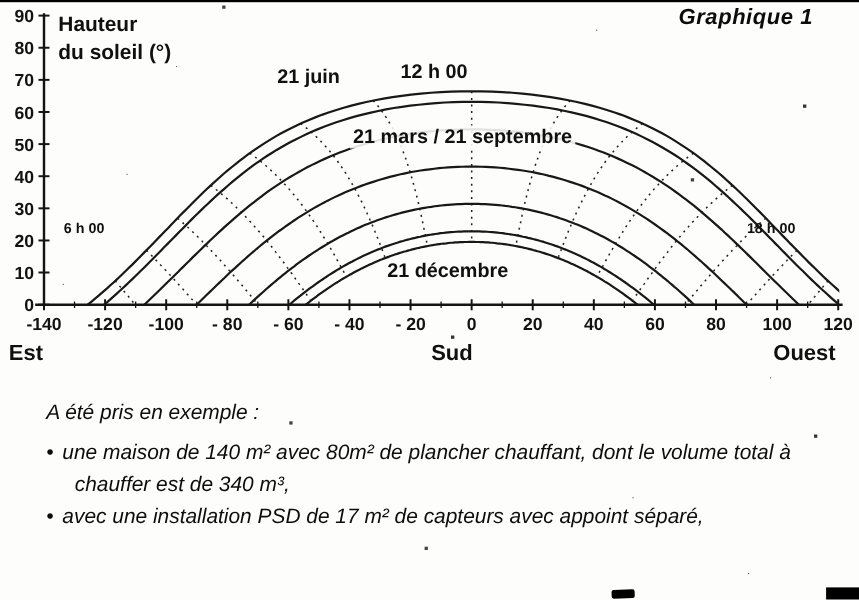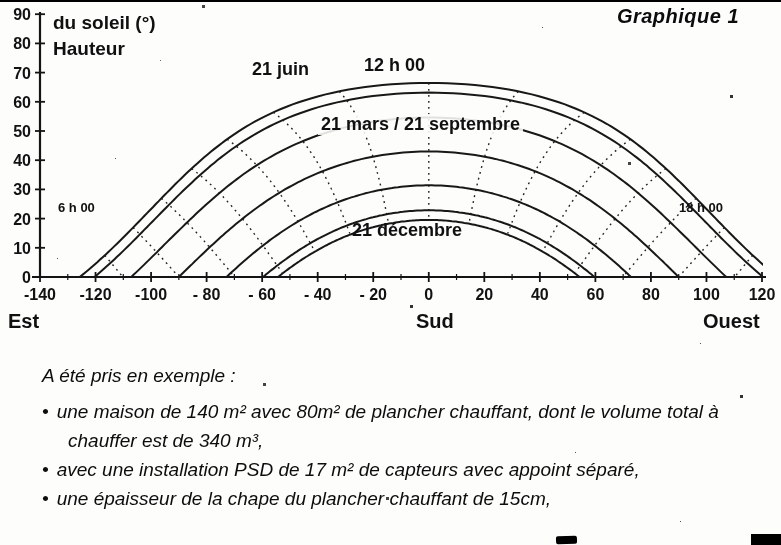--- a/index.html
+++ b/index.html
@@ -141,8 +141,8 @@
     </svg>
 
   <div class="ann ytitle" style="top:10px;left:53px">
+    <div>Hauteur</div>
     <div>du soleil (°)</div>
-    <div>Hauteur</div>
   </div>
 
   <div class="graph-title">Graphique 1</div>

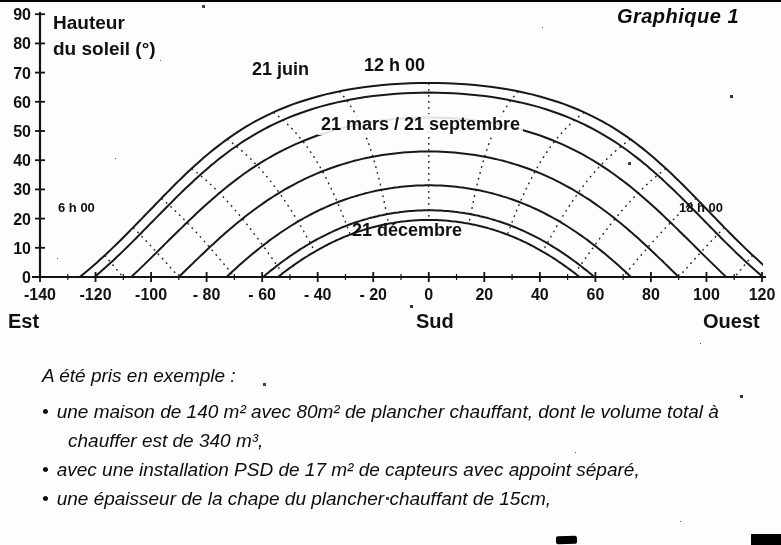--- a/index.html
+++ b/index.html
@@ -150,7 +150,7 @@
   <div class="ann small" style="top:59px;left:252px">21 juin</div>
   <div class="ann small" style="top:55px;left:364px">12 h 00</div>
   <div class="ann small bg" style="top:114px;left:318px">21 mars / 21 septembre</div>
-  <div class="ann small" style="top:220px;left:352px">21 décembre</div>
+  <div class="ann small" style="top:236px;left:352px">21 décembre</div>
   <div class="ann hour" style="top:200px;left:58px">6 h 00</div>
   <div class="ann hour" style="top:200px;left:679px">18 h 00</div>
 

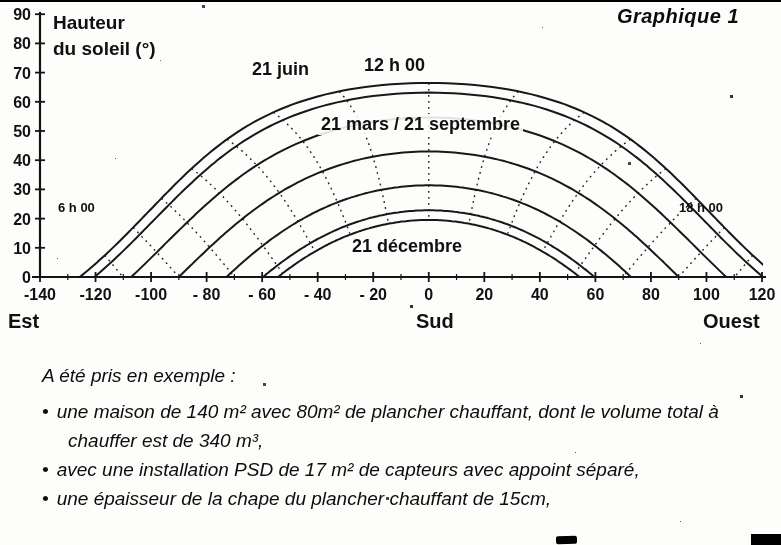--- a/index.html
+++ b/index.html
@@ -155,7 +155,7 @@
   <div class="ann hour" style="top:200px;left:679px">18 h 00</div>
 
   <div class="ann axisname" style="top:310px;left:8px">Est</div>
-  <div class="ann axisname" style="top:310px;left:416px">Sud</div>
+  <div class="ann axisname" style="top:310px;left:392px">Sud</div>
   <div class="ann axisname" style="top:310px;left:703px">Ouest</div>
 </div>
 

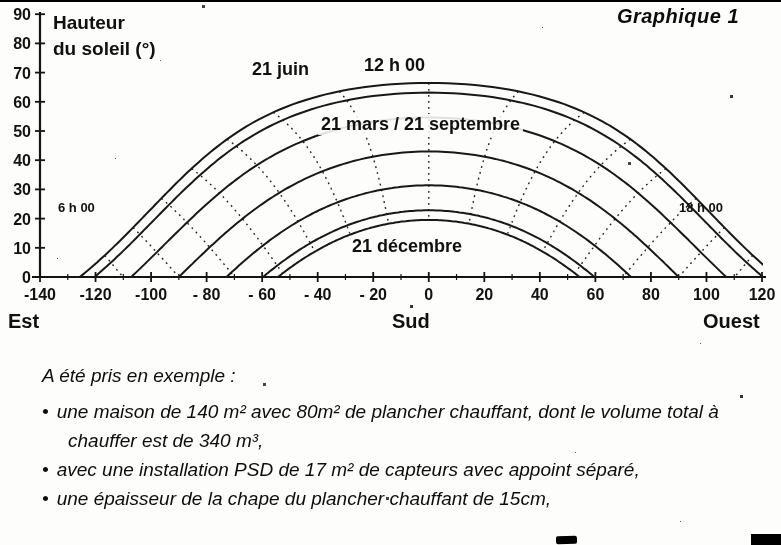--- a/index.html
+++ b/index.html
@@ -164,7 +164,6 @@
   <ul>
     <li><span class="marker">•</span><span>une maison de 140 m² avec 80m² de plancher chauffant, dont le volume total à chauffer est de 340 m³,</span></li>
     <li><span class="marker">•</span><span>avec une installation PSD de 17 m² de capteurs avec appoint séparé,</span></li>
-    <li><span class="marker">•</span><span>une épaisseur de la chape du plancher chauffant de 15cm,</span></li>
   </ul>
 </div>
 

